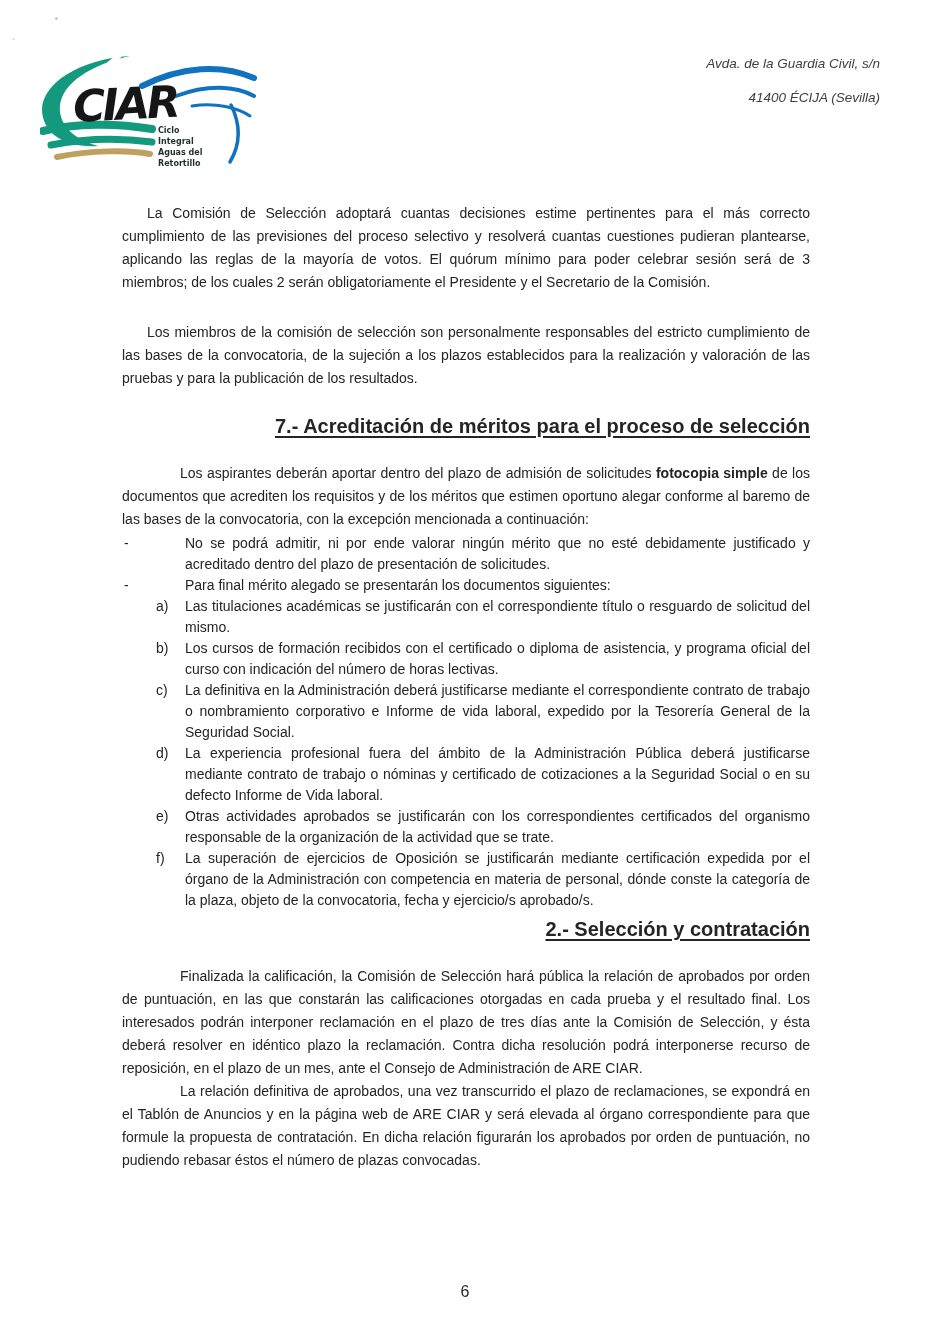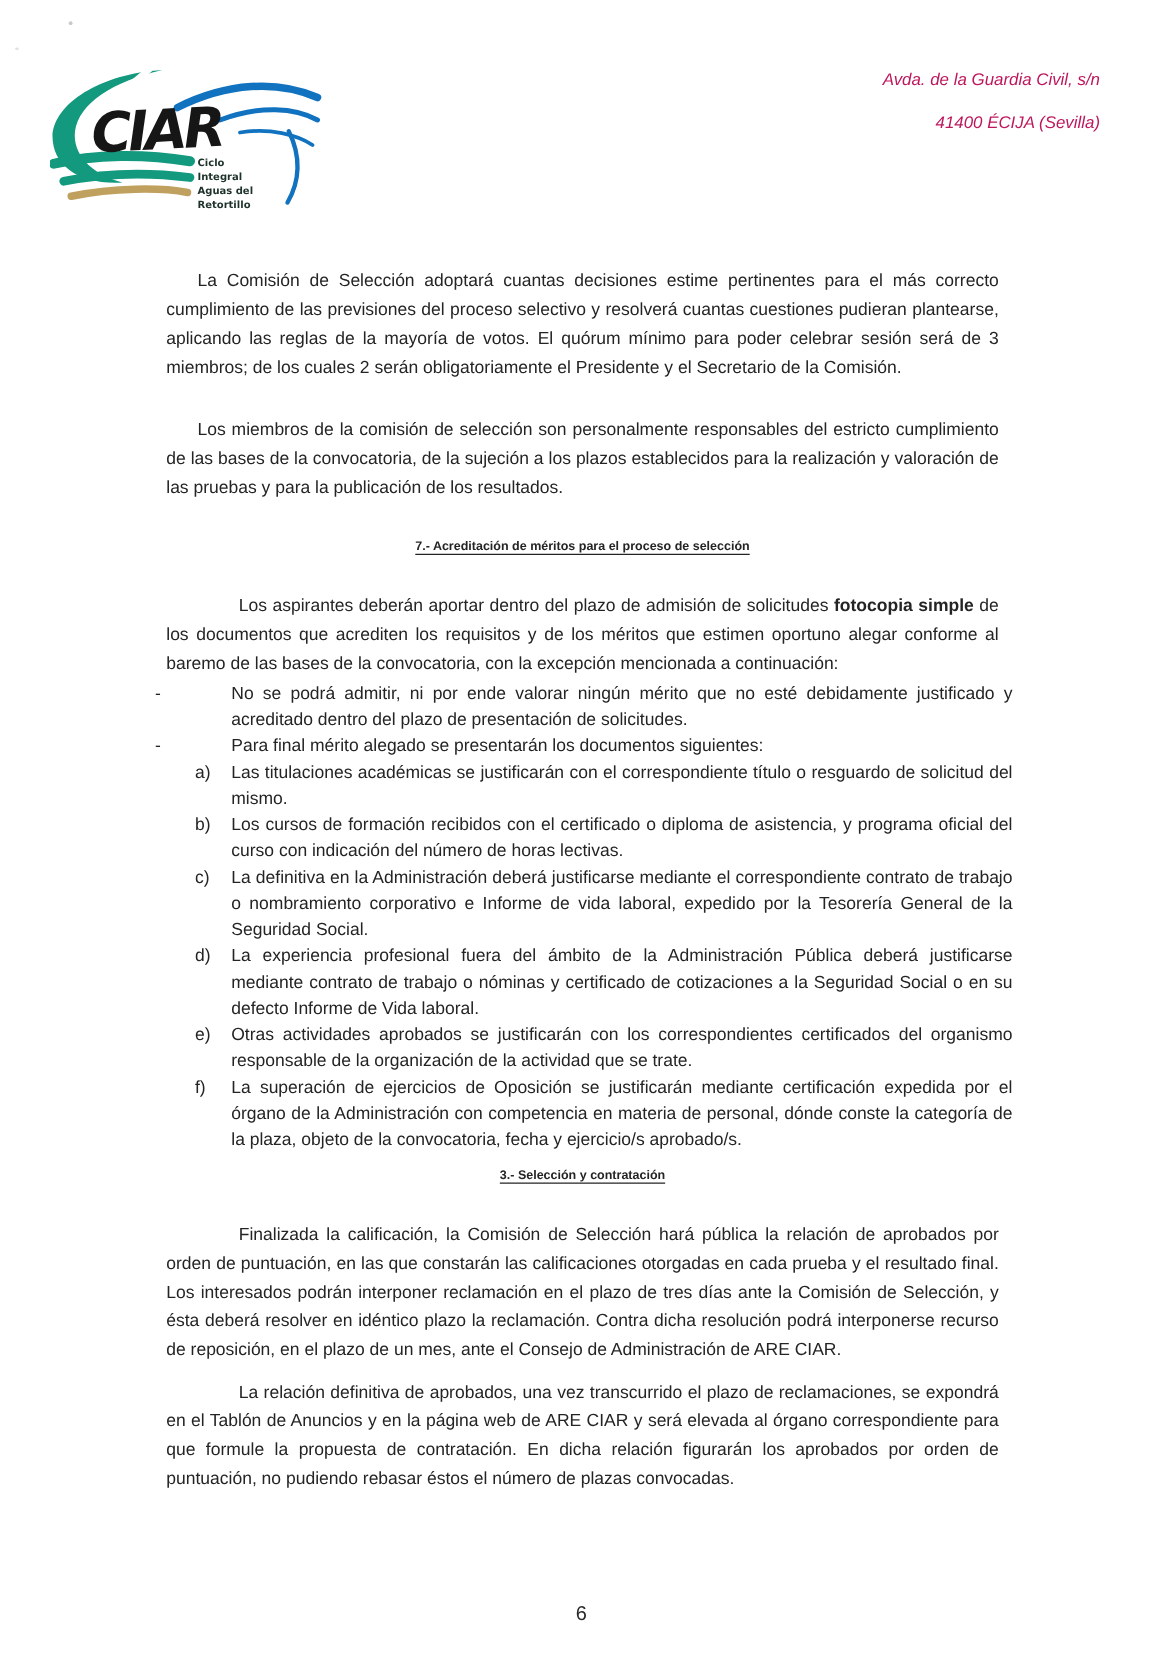--- a/index.html
+++ b/index.html
@@ -13,7 +13,7 @@
   .logo{position:absolute;left:40px;top:53px;width:218px;height:115px;}
   .address{
     position:absolute;top:47px;right:50px;text-align:right;
-    font-style:italic;font-size:13.5px;color:#be185d;line-height:33.5px;
+    font-style:italic;font-size:13.5px;color:#404040;line-height:33.5px;
   }
   .content{
     position:absolute;left:122px;top:202px;width:688px;

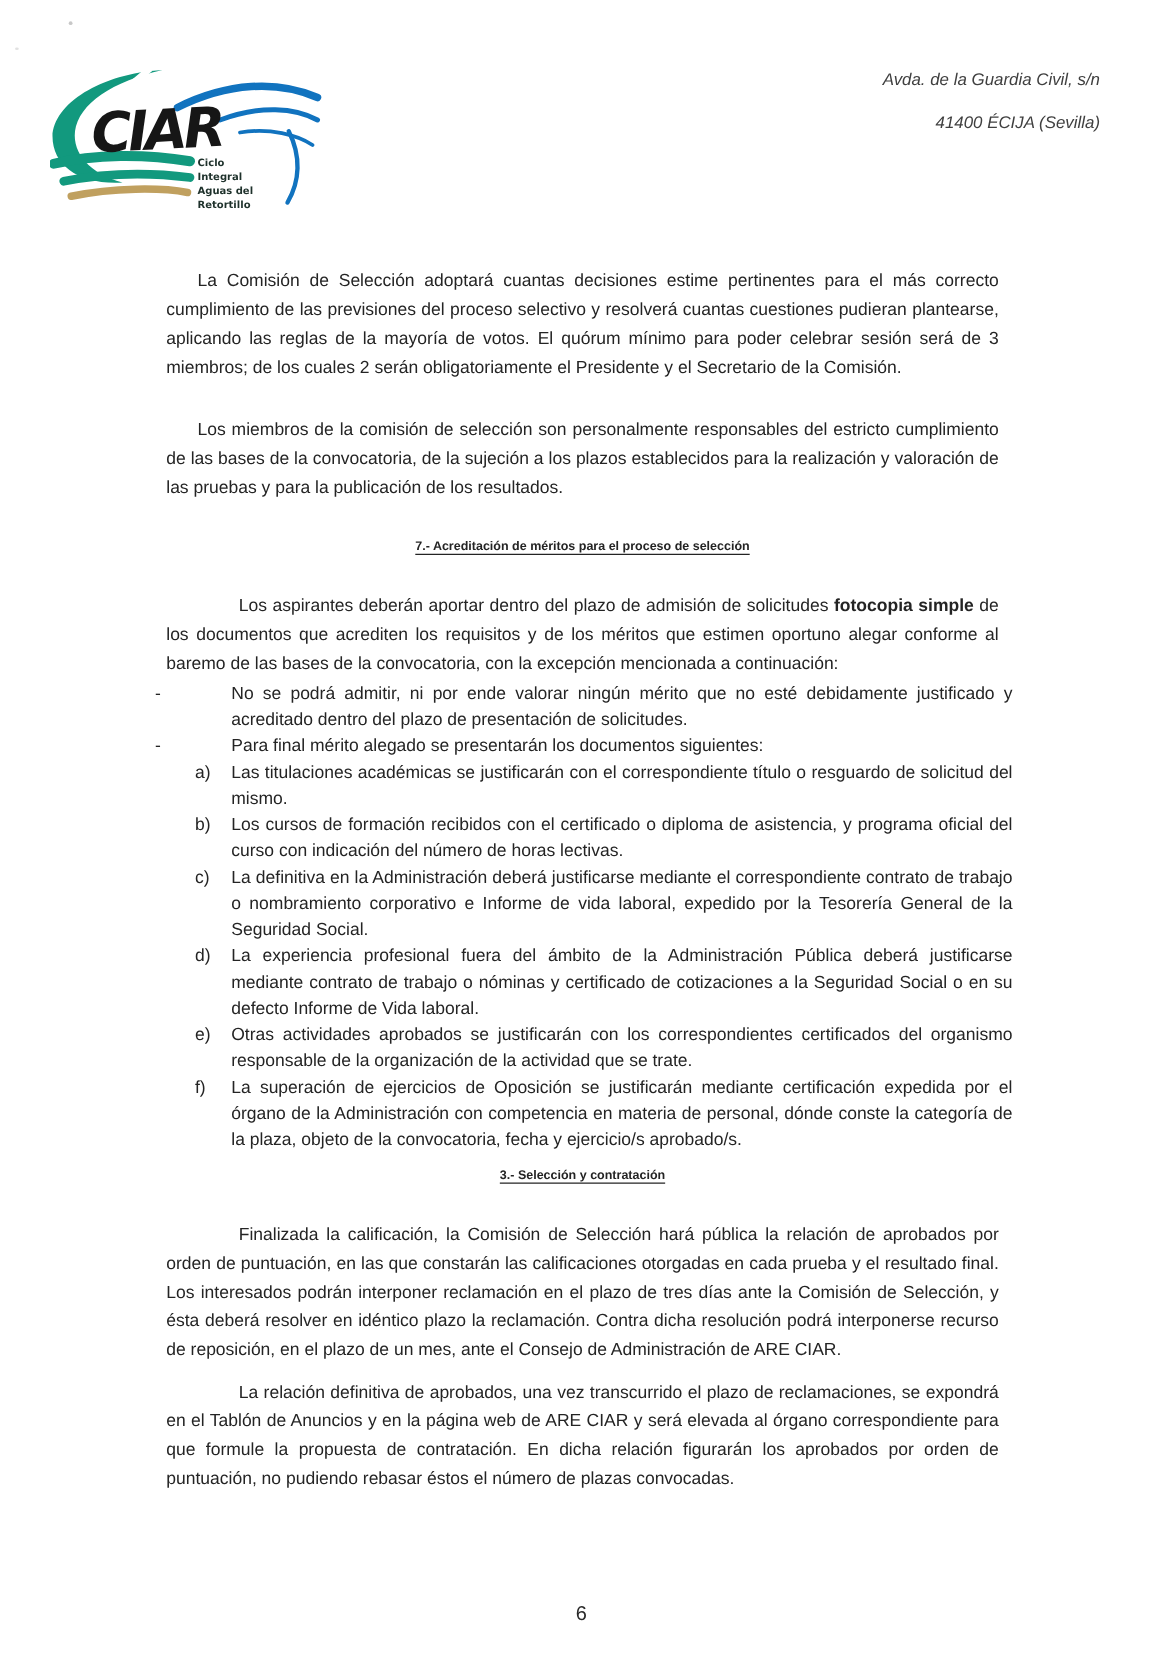--- a/index.html
+++ b/index.html
@@ -19,7 +19,7 @@
     position:absolute;left:122px;top:202px;width:688px;
     font-size:14px;line-height:23px;text-align:justify;
   }
-  .para{margin:11px;}
+  .para{margin:0;}
   .indent-sm{text-indent:25px;}
   .indent-lg{text-indent:58px;}
   .p1{margin-bottom:27px;}

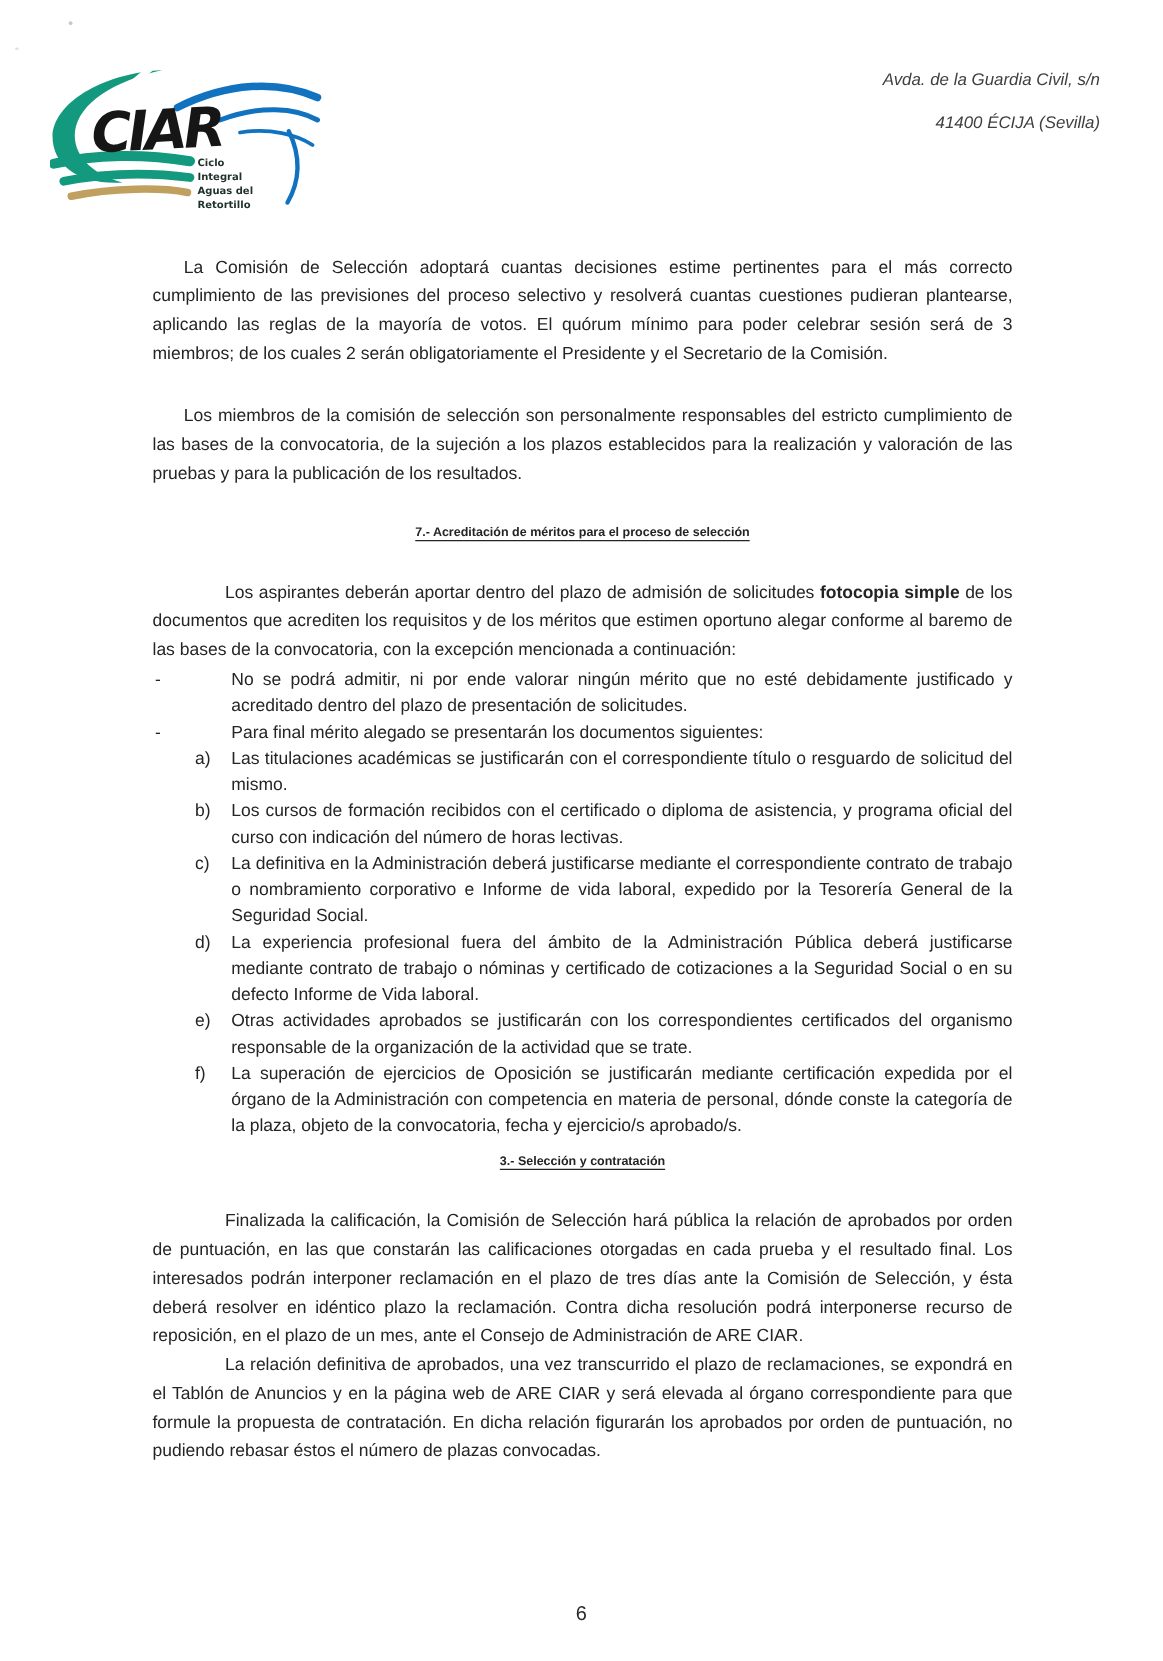--- a/index.html
+++ b/index.html
@@ -26,7 +26,7 @@
   .p2{margin-bottom:25px;}
   .p3{margin-bottom:26px;}
   .heading{
-    margin:0;font-size:10px;font-weight:bold;text-align:center;
+    margin:0;font-size:20px;font-weight:bold;text-align:right;
     text-decoration:underline;text-underline-offset:3px;line-height:21px;
   }
   .h7{margin-bottom:25px;}

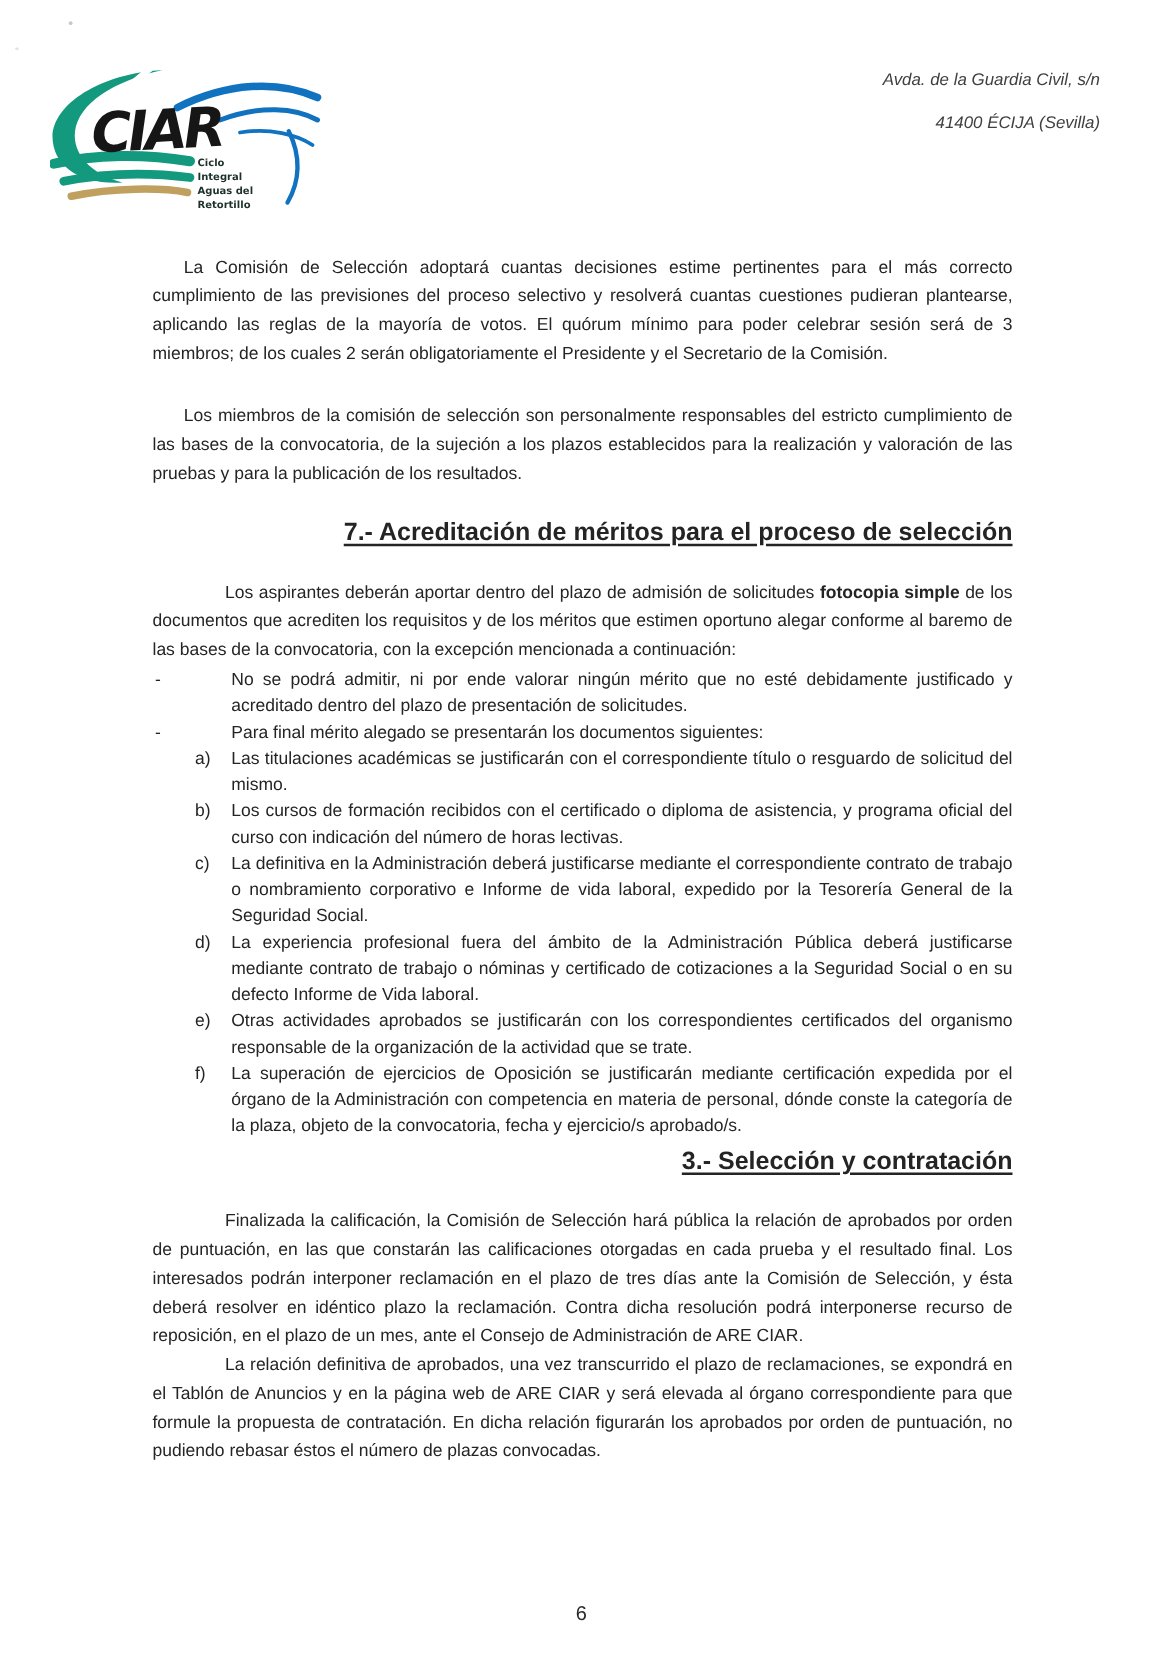--- a/index.html
+++ b/index.html
@@ -128,7 +128,7 @@
       <span class="li-text">La superación de ejercicios de Oposición se justificarán mediante certificación expedida por el órgano de la Administración con competencia en materia de personal, dónde conste la categoría de la plaza, objeto de la convocatoria, fecha y ejercicio/s aprobado/s.</span>
     </div>
 
-    <h2 class="heading h8">3.- Selección y contratación</h2>
+    <h2 class="heading h8">2.- Selección y contratación</h2>
 
     <p class="para indent-lg">Finalizada la calificación, la Comisión de Selección hará pública la relación de aprobados por orden de puntuación, en las que constarán las calificaciones otorgadas en cada prueba y el resultado final. Los interesados podrán interponer reclamación en el plazo de tres días ante la Comisión de Selección, y ésta deberá resolver en idéntico plazo la reclamación. Contra dicha resolución podrá interponerse recurso de reposición, en el plazo de un mes, ante el Consejo de Administración de ARE CIAR.</p>
     <p class="para indent-lg">La relación definitiva de aprobados, una vez transcurrido el plazo de reclamaciones, se expondrá en el Tablón de Anuncios y en la página web de ARE CIAR y será elevada al órgano correspondiente para que formule la propuesta de contratación. En dicha relación figurarán los aprobados por orden de puntuación, no pudiendo rebasar éstos el número de plazas convocadas.</p>

